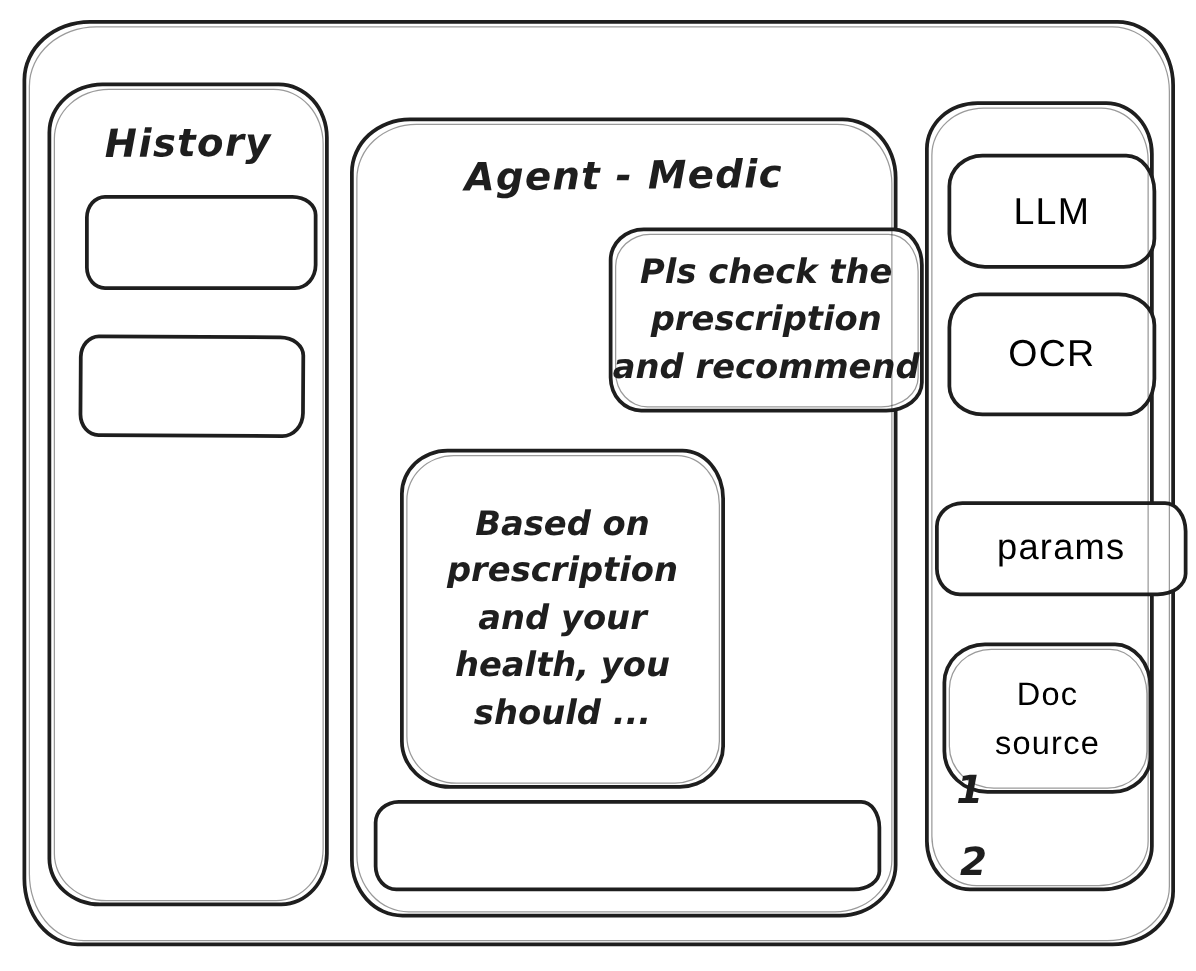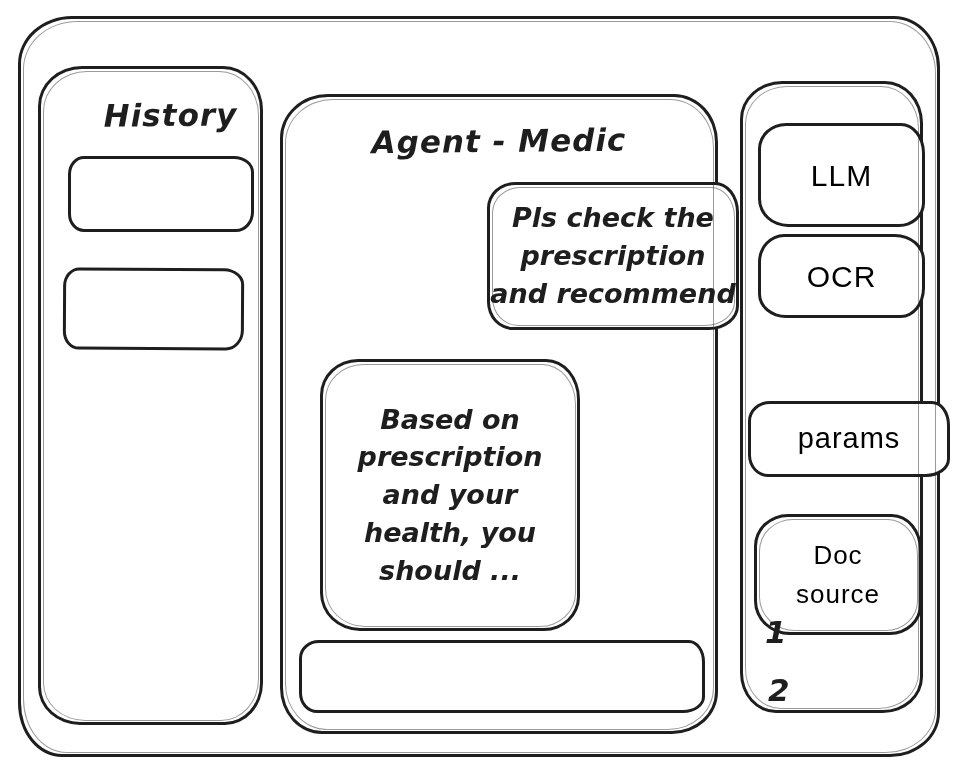--- a/index.html
+++ b/index.html
@@ -44,7 +44,6 @@
   .history-panel{
     left:17px;top:47px;width:225px;height:659px;
     border-radius:44px 40px 38px 42px / 40px 44px 42px 38px;
-    padding-left:20px;
   }
   .panel-title{
     position:absolute;

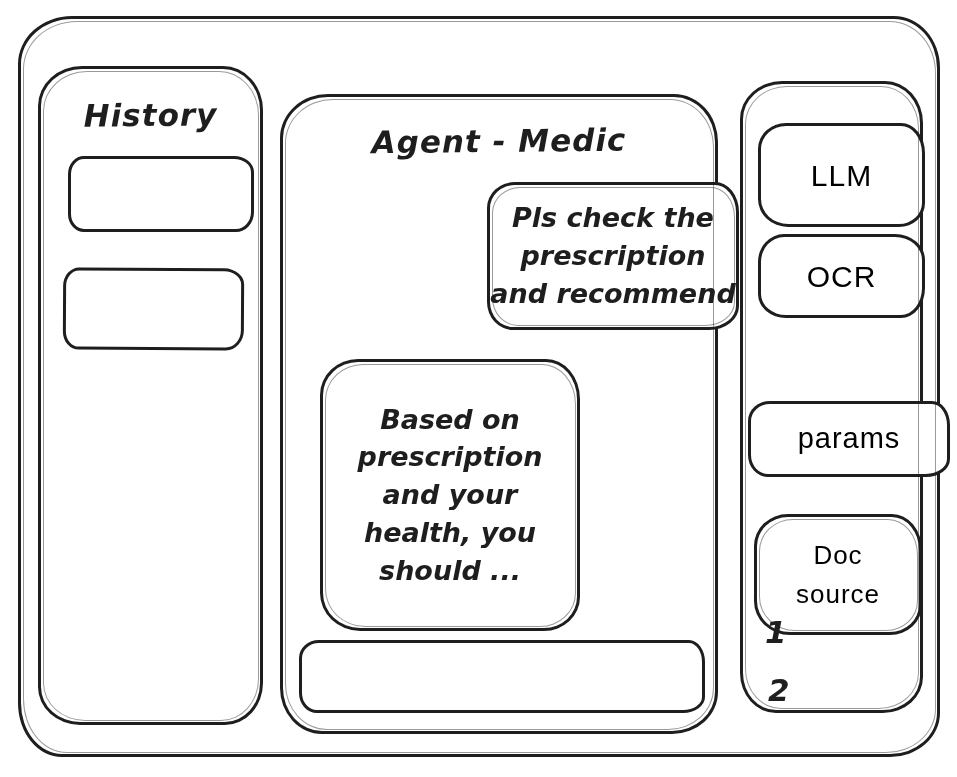--- a/index.html
+++ b/index.html
@@ -115,7 +115,7 @@
     cursor:pointer;
   }
   .tool-btn .btn-label{max-width:118px;line-height:1.5;}
-  .tool-btn.llm{left:15px;top:39px;width:167px;height:104px;
+  .tool-btn.llm{left:15px;top:39px;width:167px;height:92px;
     border-radius:28px 24px 26px 30px / 26px 30px 24px 28px;}
   .tool-btn.ocr{left:15px;top:150px;width:167px;height:84px;
     border-radius:26px 30px 24px 28px / 28px 26px 30px 24px;}

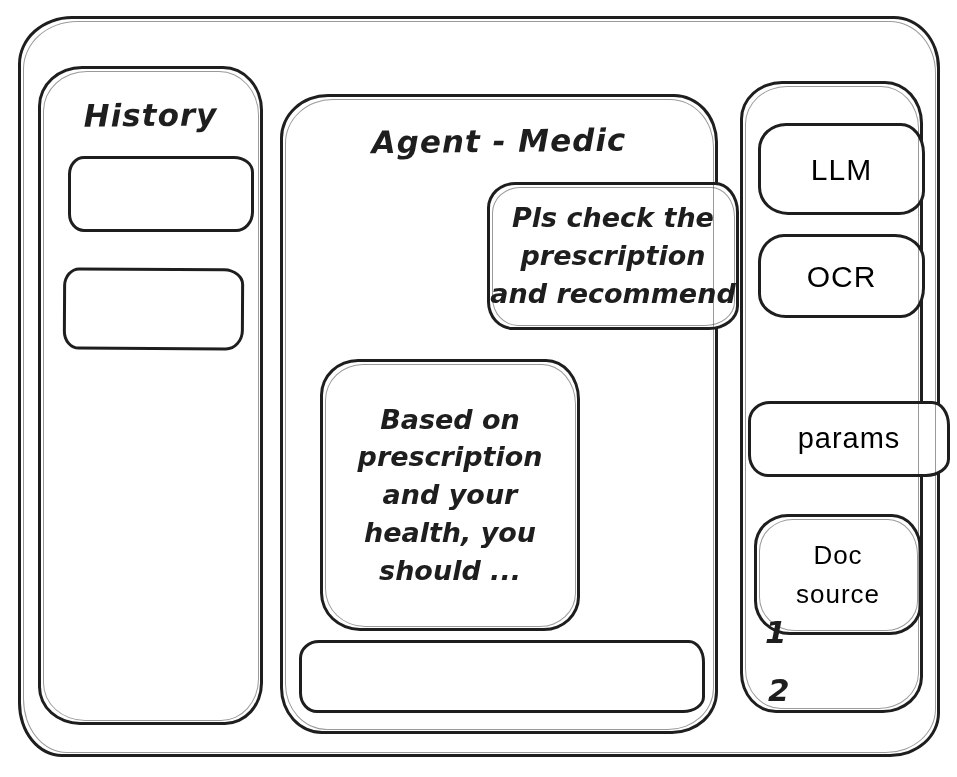--- a/index.html
+++ b/index.html
@@ -117,7 +117,7 @@
   .tool-btn .btn-label{max-width:118px;line-height:1.5;}
   .tool-btn.llm{left:15px;top:39px;width:167px;height:92px;
     border-radius:28px 24px 26px 30px / 26px 30px 24px 28px;}
-  .tool-btn.ocr{left:15px;top:150px;width:167px;height:84px;
+  .tool-btn.ocr{left:15px;top:150px;width:167px;height:99px;
     border-radius:26px 30px 24px 28px / 28px 26px 30px 24px;}
   .tool-btn.params{left:5px;top:317px;width:202px;height:76px;font-size:29px;
     border-radius:22px 18px 24px 20px / 20px 24px 18px 22px;}

